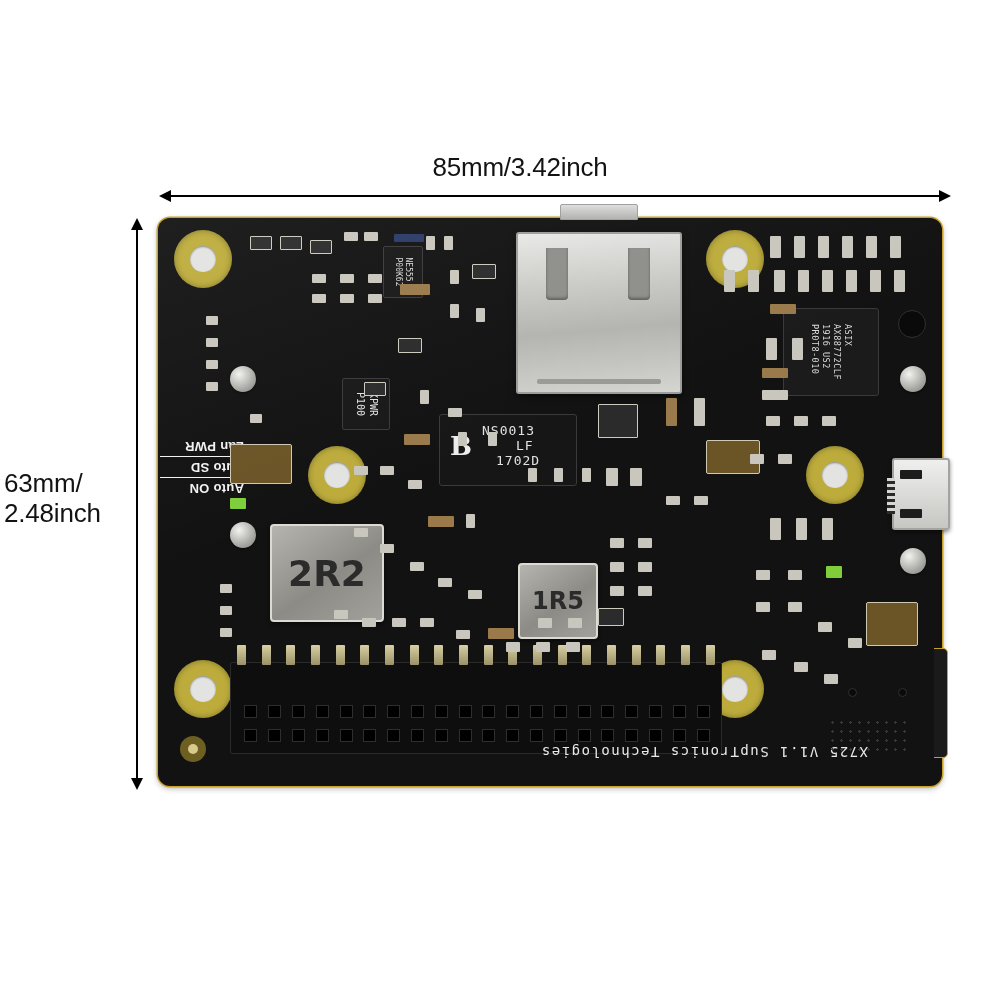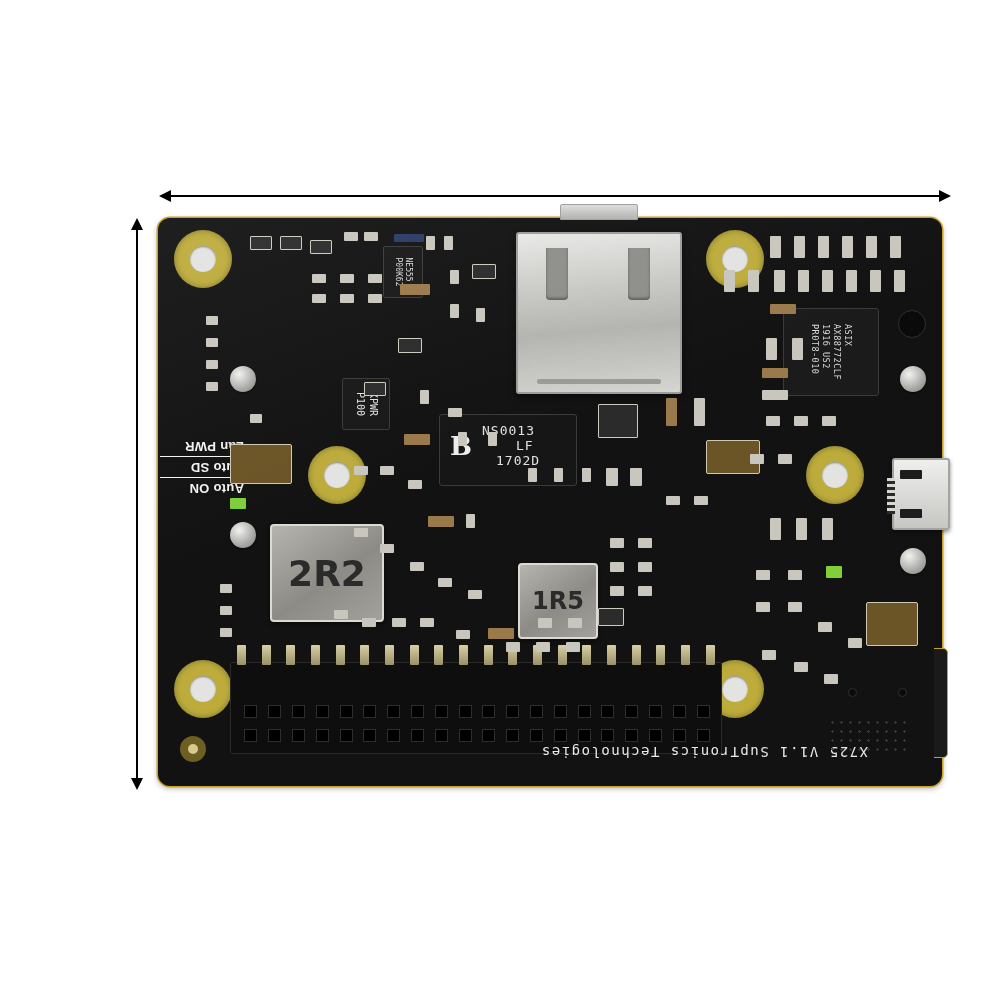--- a/index.html
+++ b/index.html
@@ -328,6 +328,7 @@
 
 <div id="stage">
 
+  <div class="dim-label" id="dim-width-label">85mm/3.42inch</div>
 
   <div class="arrow-h" id="dim-arrow-width"></div>
 

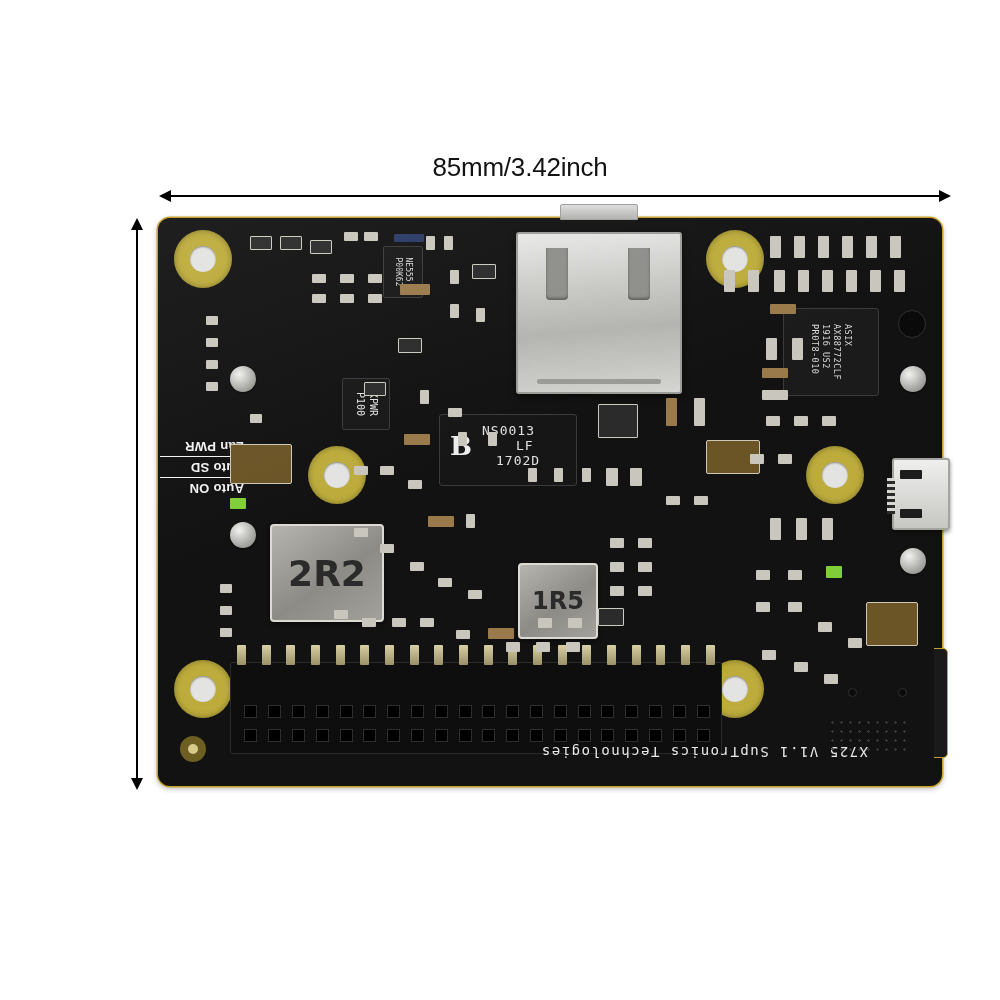--- a/index.html
+++ b/index.html
@@ -332,6 +332,8 @@
 
   <div class="arrow-h" id="dim-arrow-width"></div>
 
+  <div class="dim-label" id="dim-height-label">63mm/
+2.48inch</div>
 
   <div class="arrow-v" id="dim-arrow-height"></div>
 

